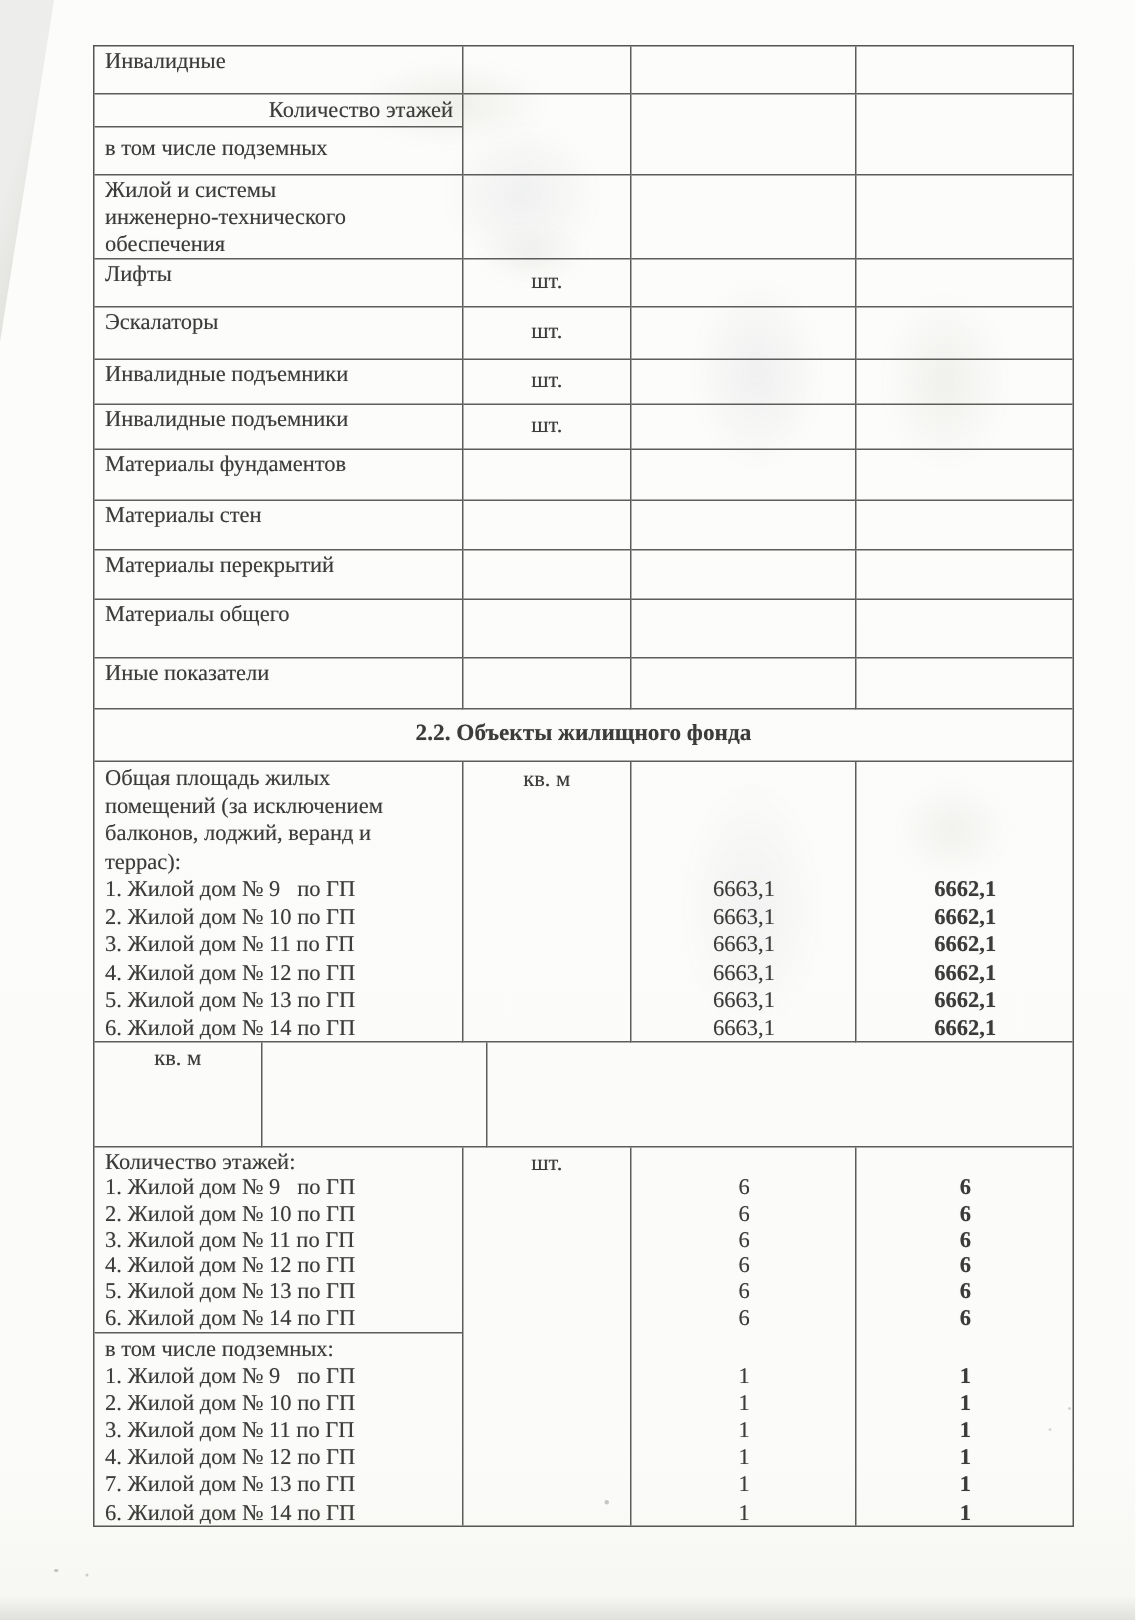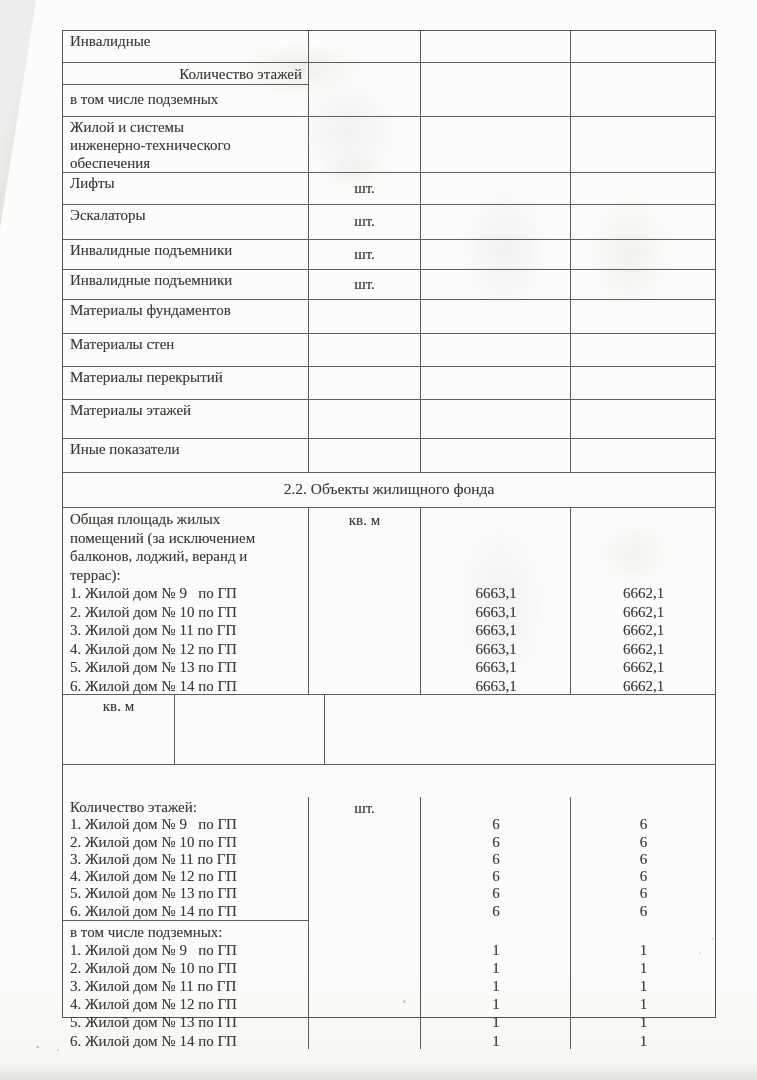--- a/index.html
+++ b/index.html
@@ -163,7 +163,7 @@
     </div>
 
     <div class="tr r12">
-      <div class="td c1">Материалы этажей</div>
+      <div class="td c1">Материалы общего</div>
       <div class="td c2"></div>
       <div class="td c3"></div>
       <div class="td c4"></div>

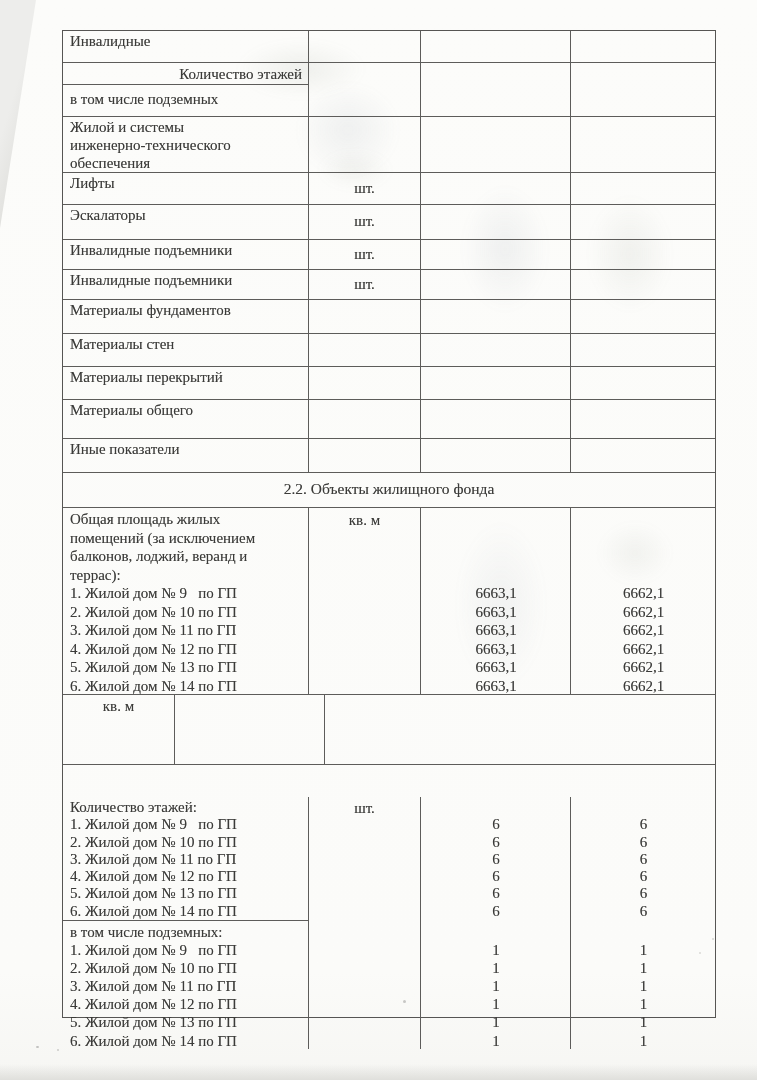--- a/index.html
+++ b/index.html
@@ -32,7 +32,7 @@
     padding:2px 6px 0 7px; font-size:15px; line-height:17.5px;
     overflow:hidden;
   }
-  .td:last-child { border-right:none; }
+  .td:last-child { border-right:none;font-weight:bold; }
   .tr.last .td { border-bottom:none;margin-top:32px; }
   .c1 { width:246px; }
   .c2 { width:112px; padding:0; display:flex; align-items:center; justify-content:center; }

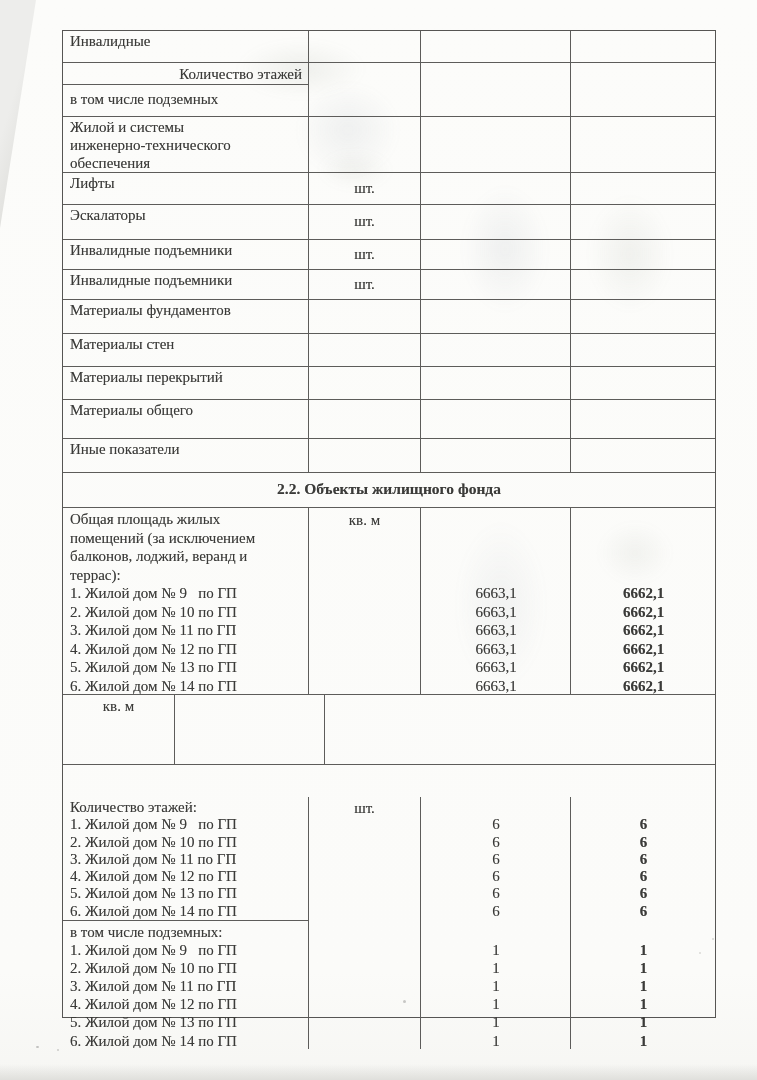--- a/index.html
+++ b/index.html
@@ -33,7 +33,7 @@
     overflow:hidden;
   }
   .td:last-child { border-right:none;font-weight:bold; }
-  .tr.last .td { border-bottom:none;margin-top:32px; }
+  .tr.last .td { border-bottom:none; }
   .c1 { width:246px; }
   .c2 { width:112px; padding:0; display:flex; align-items:center; justify-content:center; }
   .c3 { width:150px; text-align:center; }

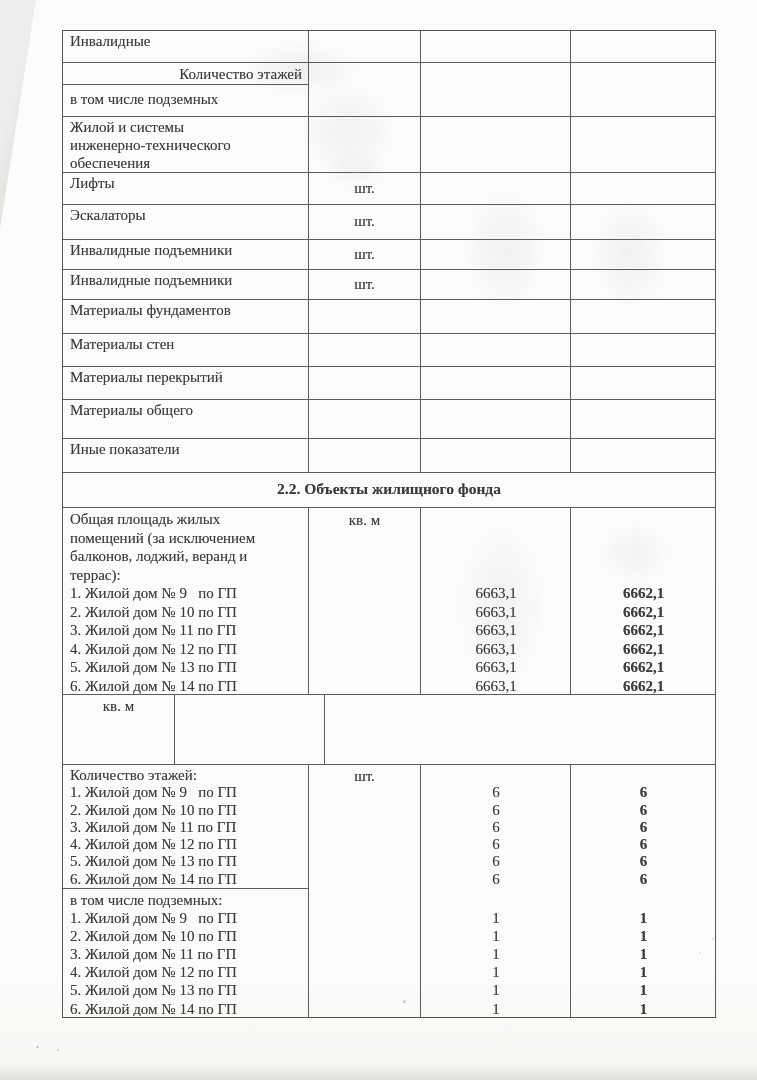--- a/index.html
+++ b/index.html
@@ -234,7 +234,7 @@
 2. Жилой дом № 10 по ГП
 3. Жилой дом № 11 по ГП
 4. Жилой дом № 12 по ГП
-5. Жилой дом № 13 по ГП
+7. Жилой дом № 13 по ГП
 6. Жилой дом № 14 по ГП</div>
       </div>
       <div class="td c2 top">шт.</div>

